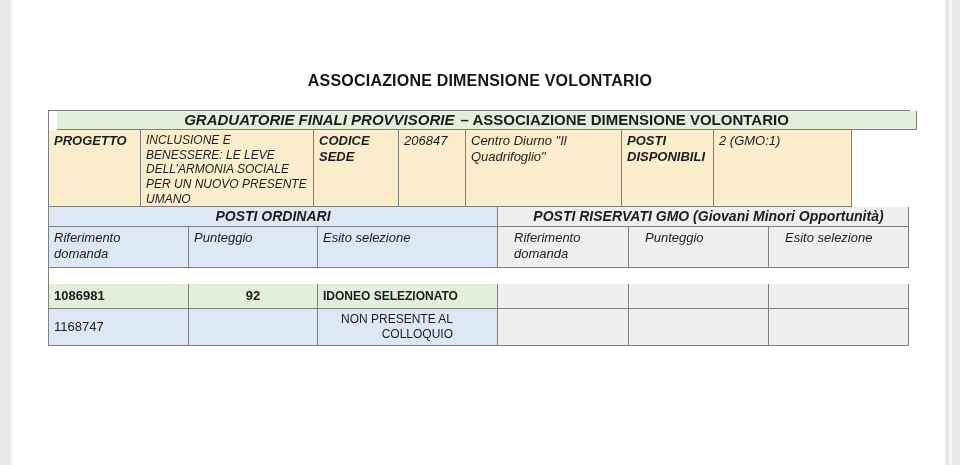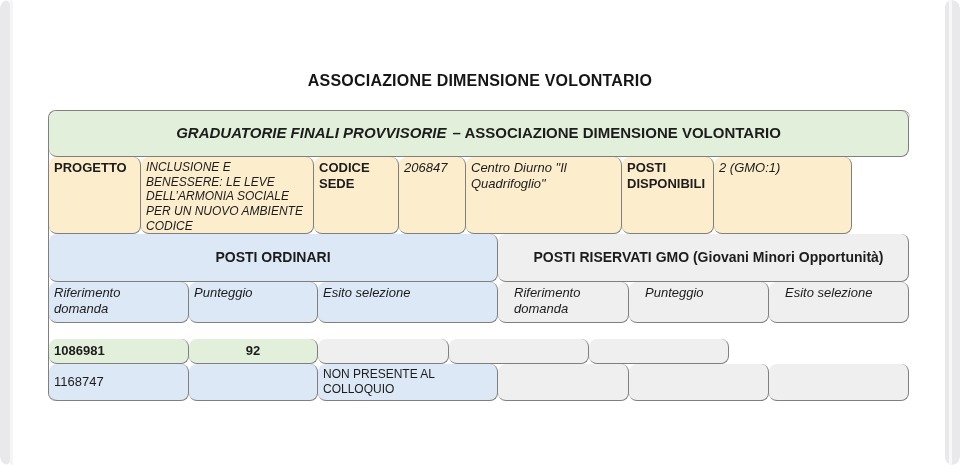--- a/index.html
+++ b/index.html
@@ -2,7 +2,7 @@
 <html style="--headerGreen: #E2EFDA; --tan: #FCEDCD; --lightBlue: #DCE8F5; --grayCell: #EFEFEF; --borderGray: #7F7F7F; --edgeGray: #E9E9EC;"><head>
 <meta charset="utf-8">
 <style>
-  * { margin:0; padding:0; box-sizing:border-box;border-radius:8px; }
+  * { margin:0; padding:0; box-sizing:border-box; }
   body { font-family:"Liberation Sans", sans-serif; background:#ffffff; }
   .canvas { position:relative; width:960px; height:465px; background:#ffffff; overflow:hidden; color:#1c1c1c; }
 

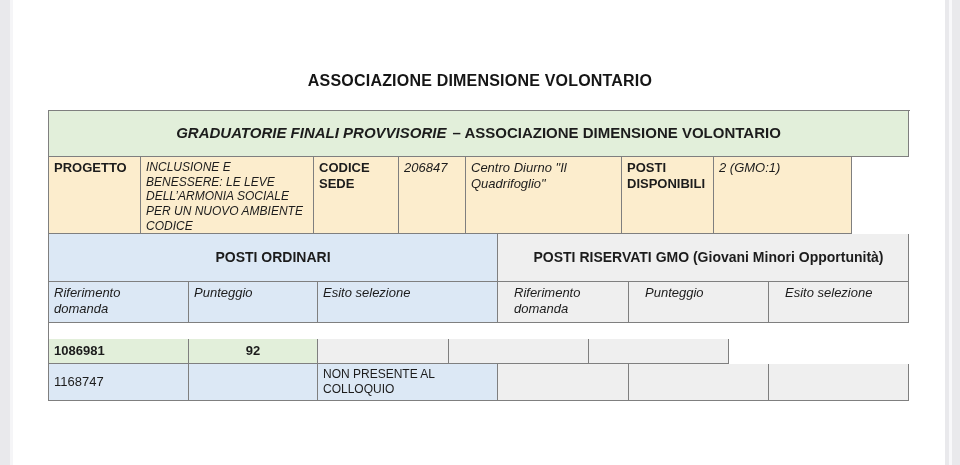--- a/index.html
+++ b/index.html
@@ -25,7 +25,7 @@
           font-size:13px; line-height:1.22; }
 
   
-  .r-head     { height:46px; }
+  .r-head     { height:19px;margin-left:8px; }
   .r-project  { height:77px; }
   .r-sections { height:48px; }
   .r-cols     { height:41px; }

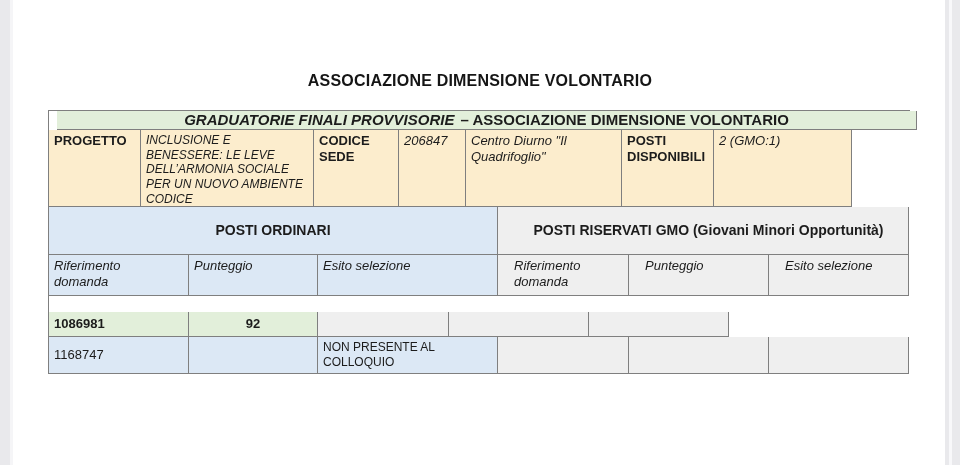--- a/index.html
+++ b/index.html
@@ -48,7 +48,7 @@
   .bg-gray  { background:var(--grayCell,#EFEFEF);padding-left:16px; }
 
   
-  .bi { font-weight:bold; }
+  .bi { font-weight:bold; font-style:italic; }
   .i  { font-style:italic; }
   .b  { font-weight:bold; }
   .fs12 { font-size:12px; }

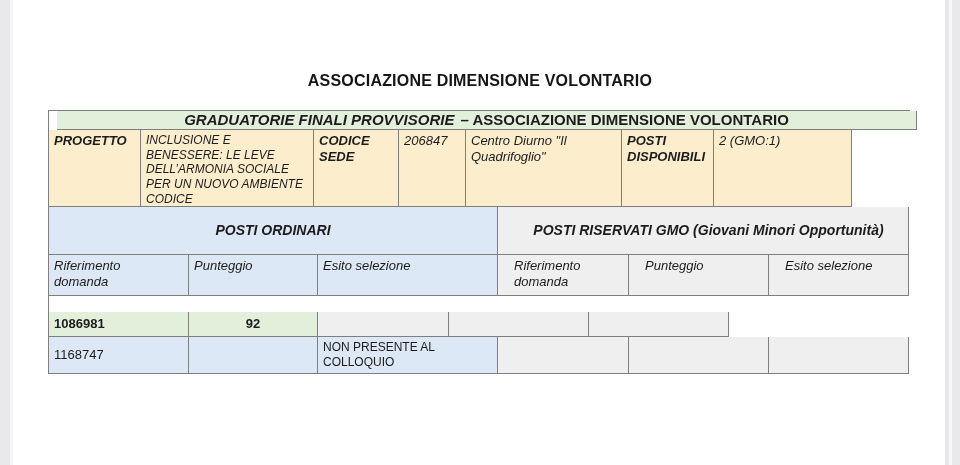--- a/index.html
+++ b/index.html
@@ -85,7 +85,7 @@
 
     <div class="row r-project">
       <div class="cell bg-tan bi pw1">PROGETTO</div>
-      <div class="cell bg-tan i fs12 pw2">INCLUSIONE E BENESSERE: LE LEVE DELL’ARMONIA SOCIALE PER UN NUOVO AMBIENTE CODICE</div>
+      <div class="cell bg-tan i fs12 pw2">INCLUSIONE E BENESSERE: LE LEVE DELL’ARMONIA SOCIALE PER UN NUOVO PRESENTE UMANO</div>
       <div class="cell bg-tan bi pw3">CODICE SEDE</div>
       <div class="cell bg-tan i pw4">206847</div>
       <div class="cell bg-tan i pw6">Centro Diurno "Il Quadrifoglio"</div>

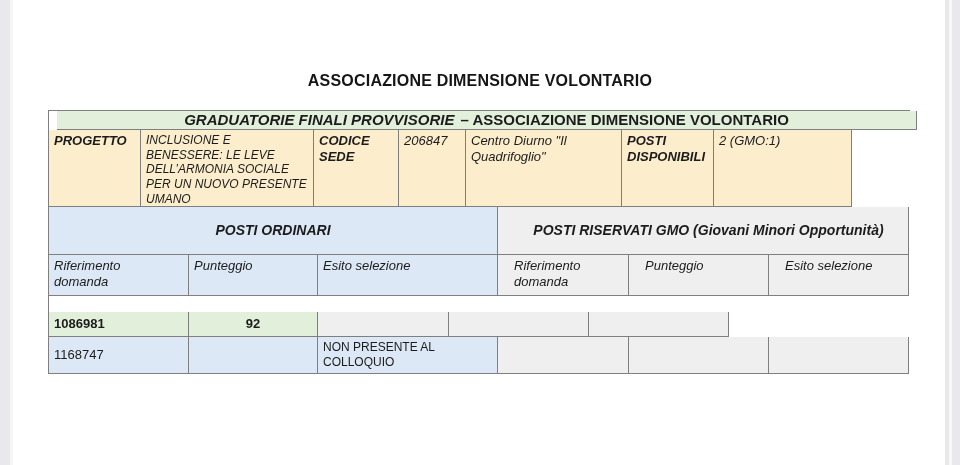--- a/index.html
+++ b/index.html
@@ -27,7 +27,7 @@
   
   .r-head     { height:19px;margin-left:8px; }
   .r-project  { height:77px; }
-  .r-sections { height:48px; }
+  .r-sections { height:20px; }
   .r-cols     { height:41px; }
   .r-data1    { height:25px;margin-top:16px; }
   .r-data2    { height:37px; }

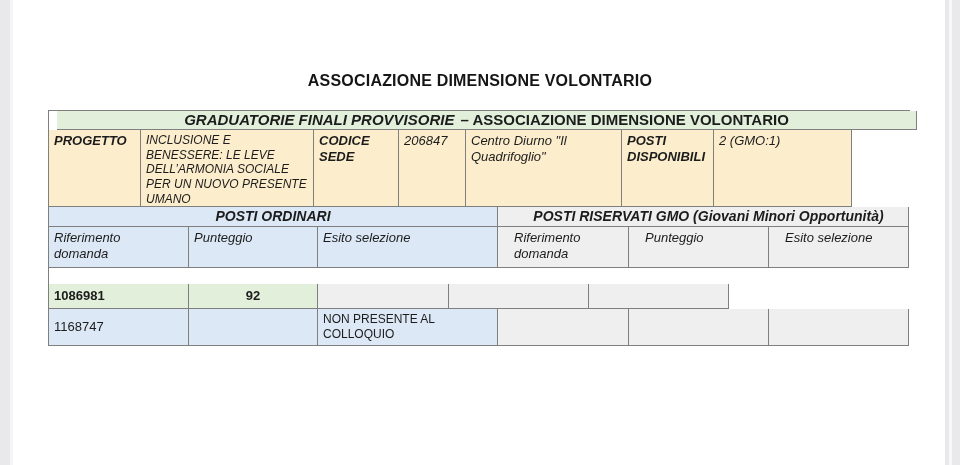--- a/index.html
+++ b/index.html
@@ -114,6 +114,7 @@
     <div class="row r-data1">
       <div class="cell bg-green b va-c dw1">1086981</div>
       <div class="cell bg-green b va-c ha-c dw2">92</div>
+      <div class="cell bg-green b fs12 va-c dw3">IDONEO SELEZIONATO</div>
       <div class="cell bg-gray va-c dw4"></div>
       <div class="cell bg-gray va-c dw5"></div>
       <div class="cell bg-gray va-c dw6"></div>

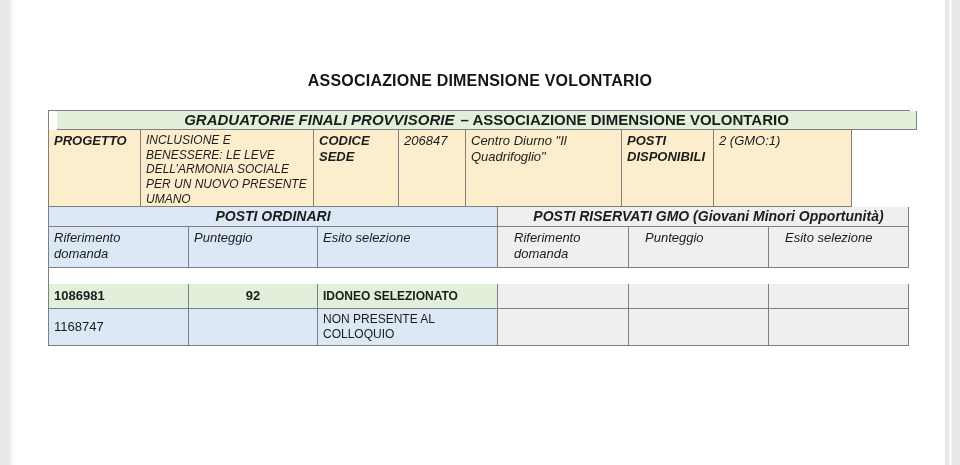--- a/index.html
+++ b/index.html
@@ -30,7 +30,7 @@
   .r-sections { height:20px; }
   .r-cols     { height:41px; }
   .r-data1    { height:25px;margin-top:16px; }
-  .r-data2    { height:37px; }
+  .r-data2    { height:37px;text-align:right; }
 
   
   .pw1{width:92px}.pw2{width:173px}.pw3{width:85px}.pw4{width:67px}

